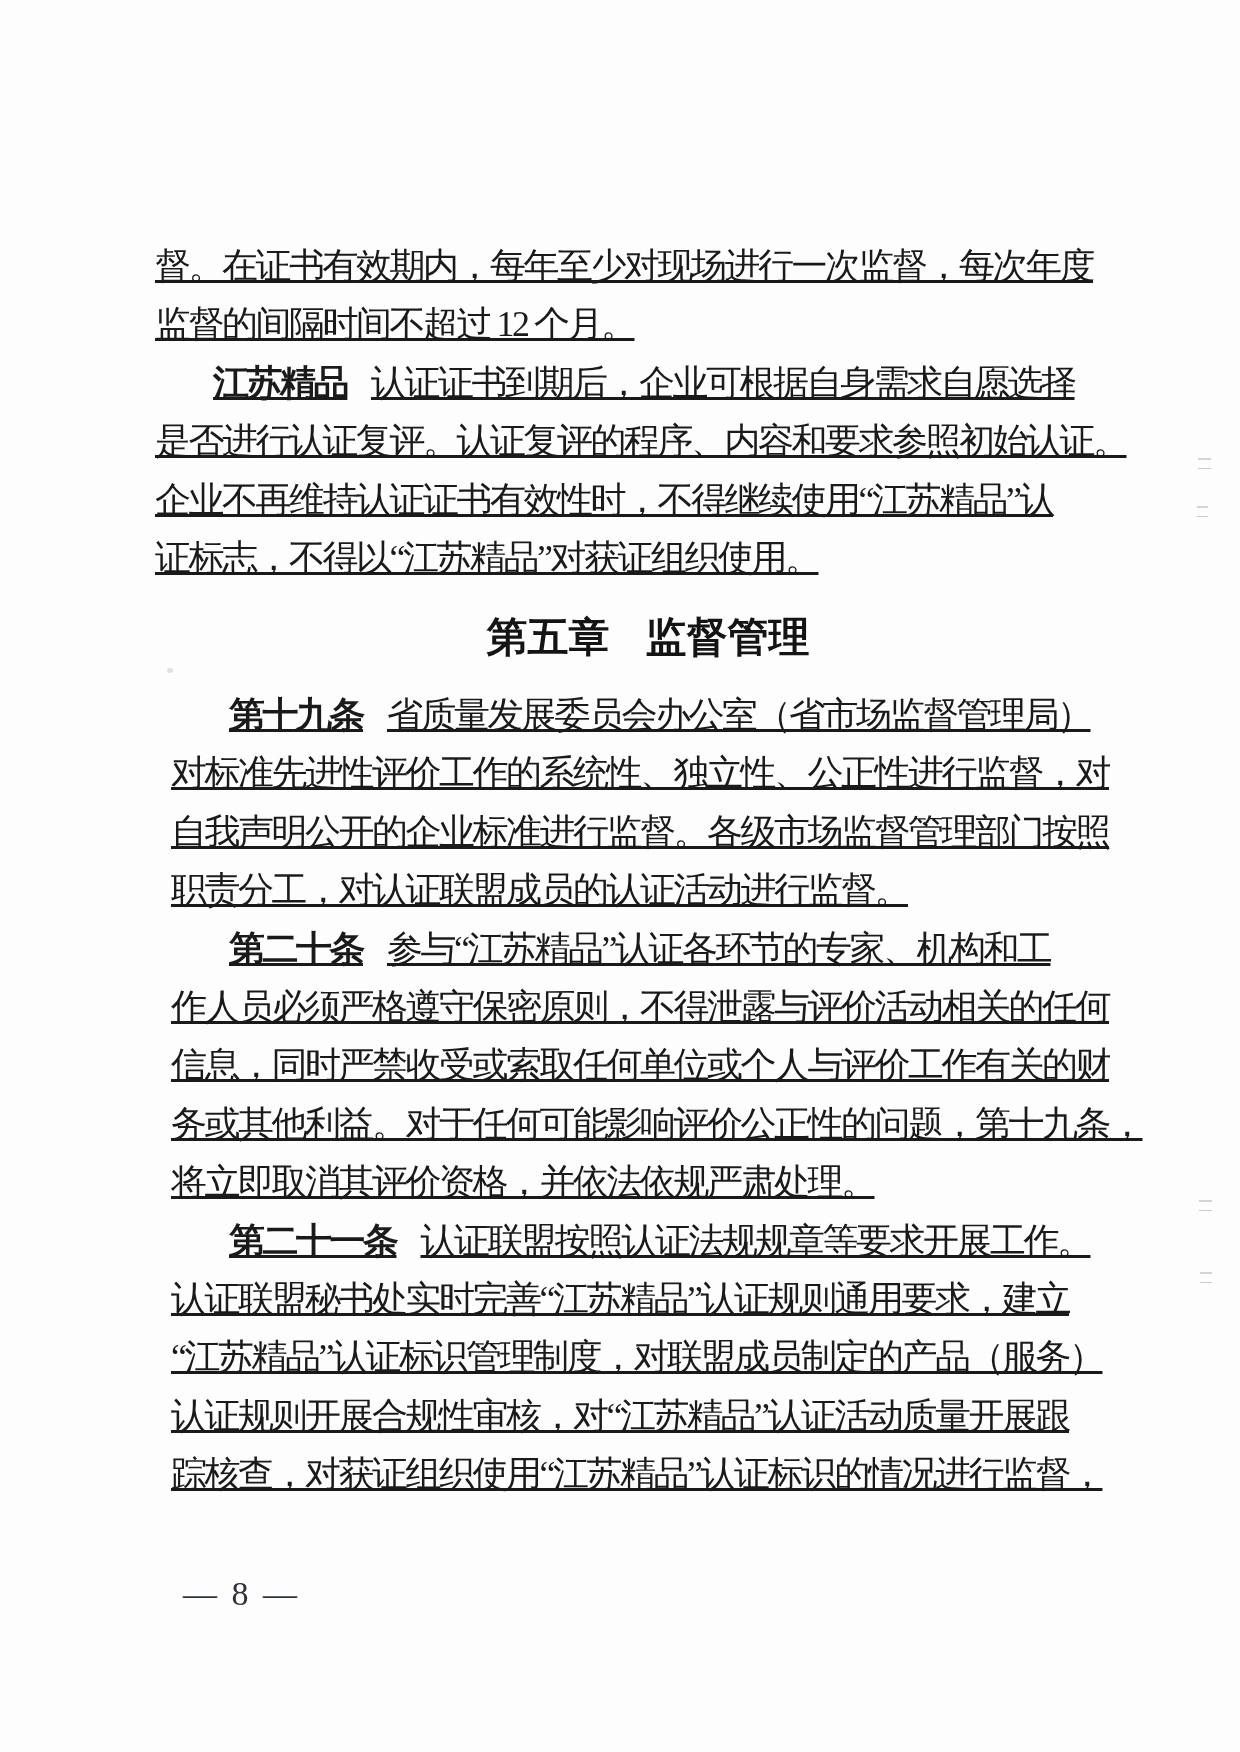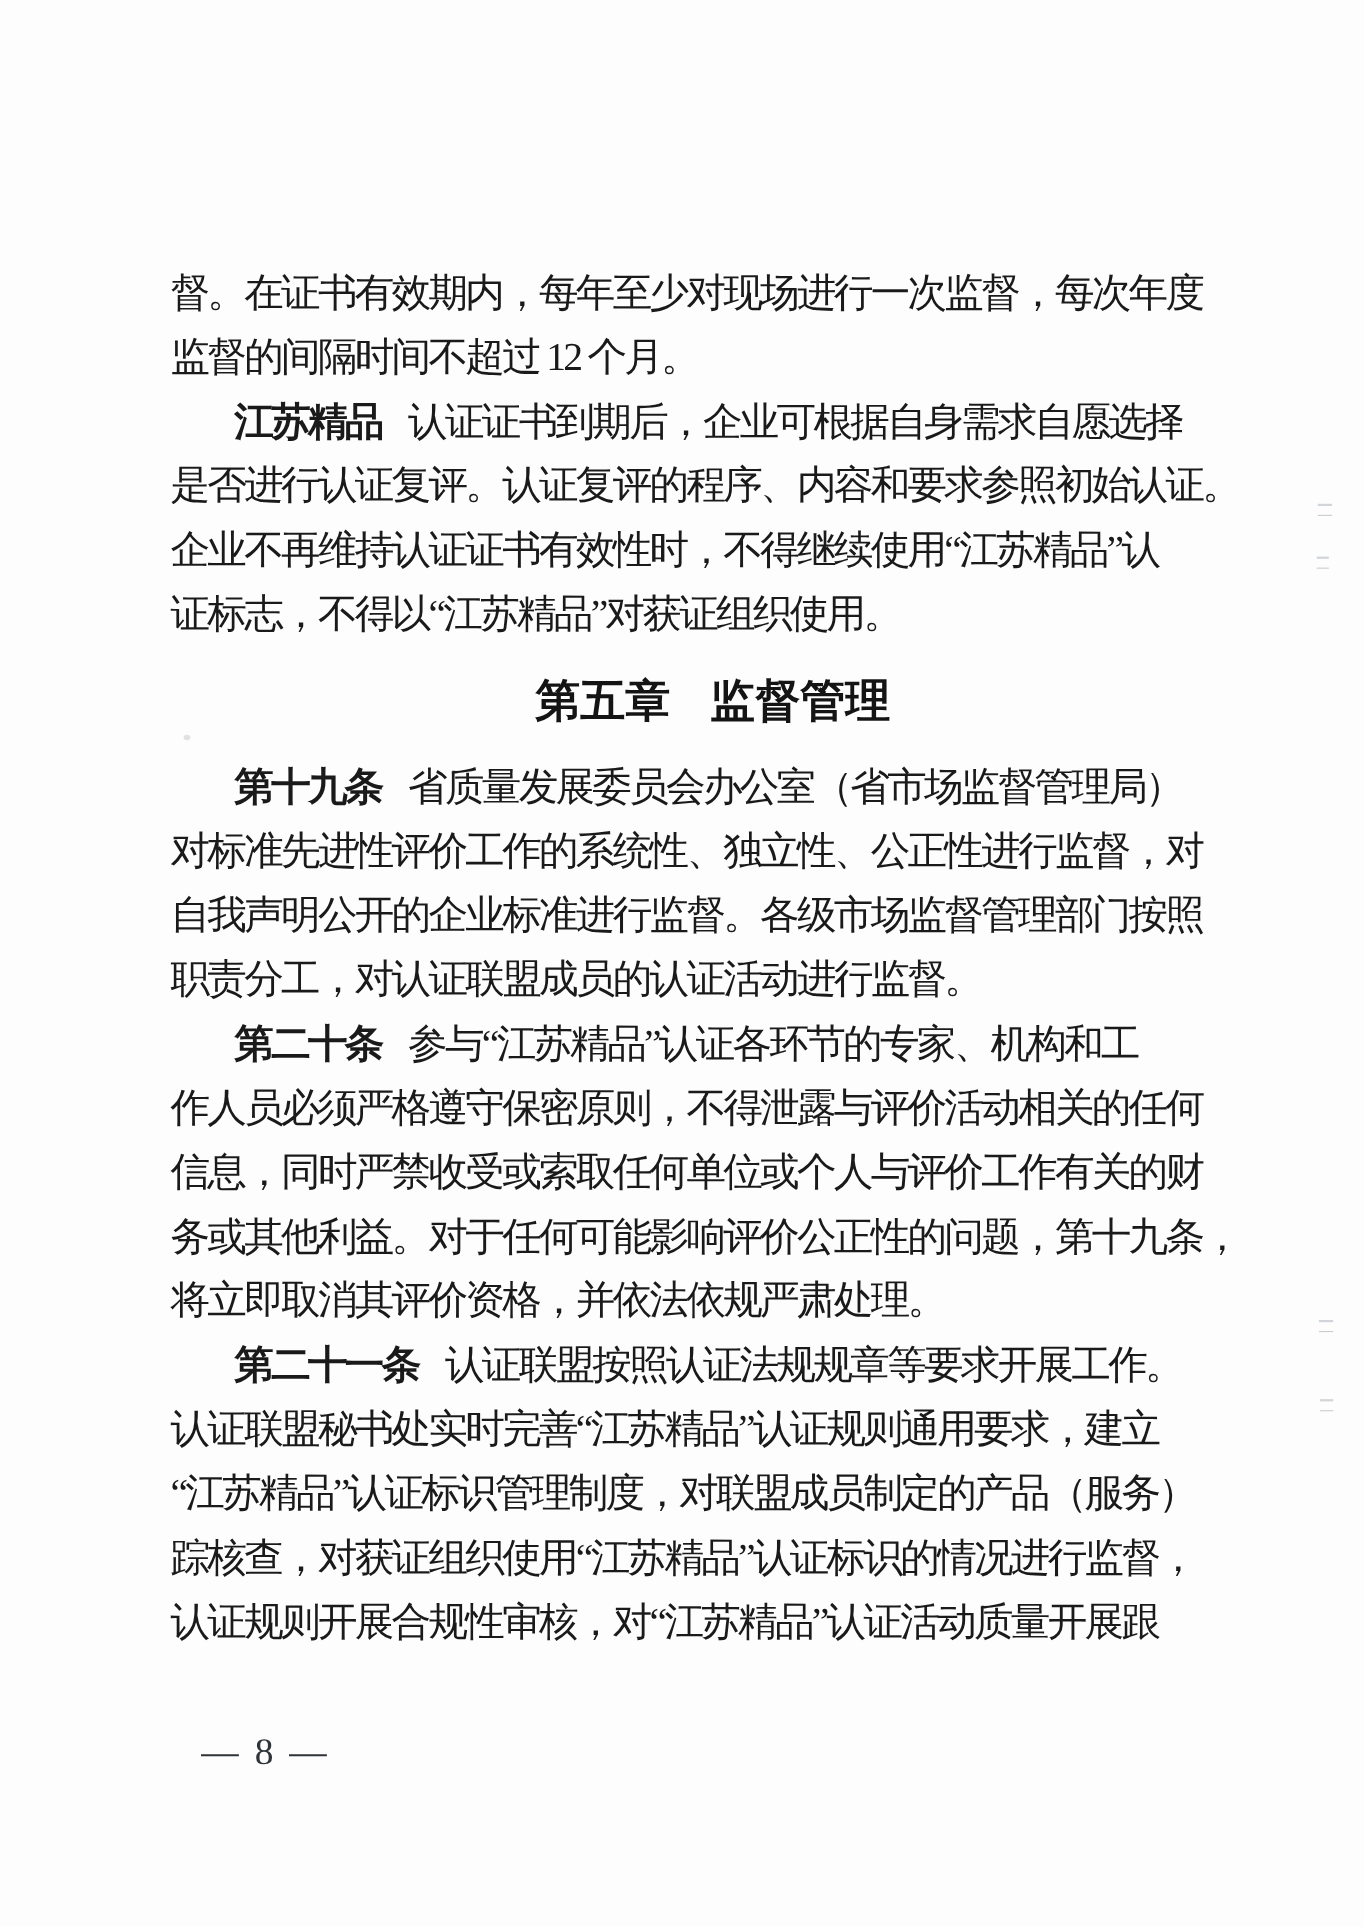--- a/index.html
+++ b/index.html
@@ -29,6 +29,7 @@
     letter-spacing:-2.5px;
     white-space:nowrap;
     color:#1a1a1a;
+    text-decoration:underline;
   }
   .line.indent { padding-left:58px; }
   .lead {

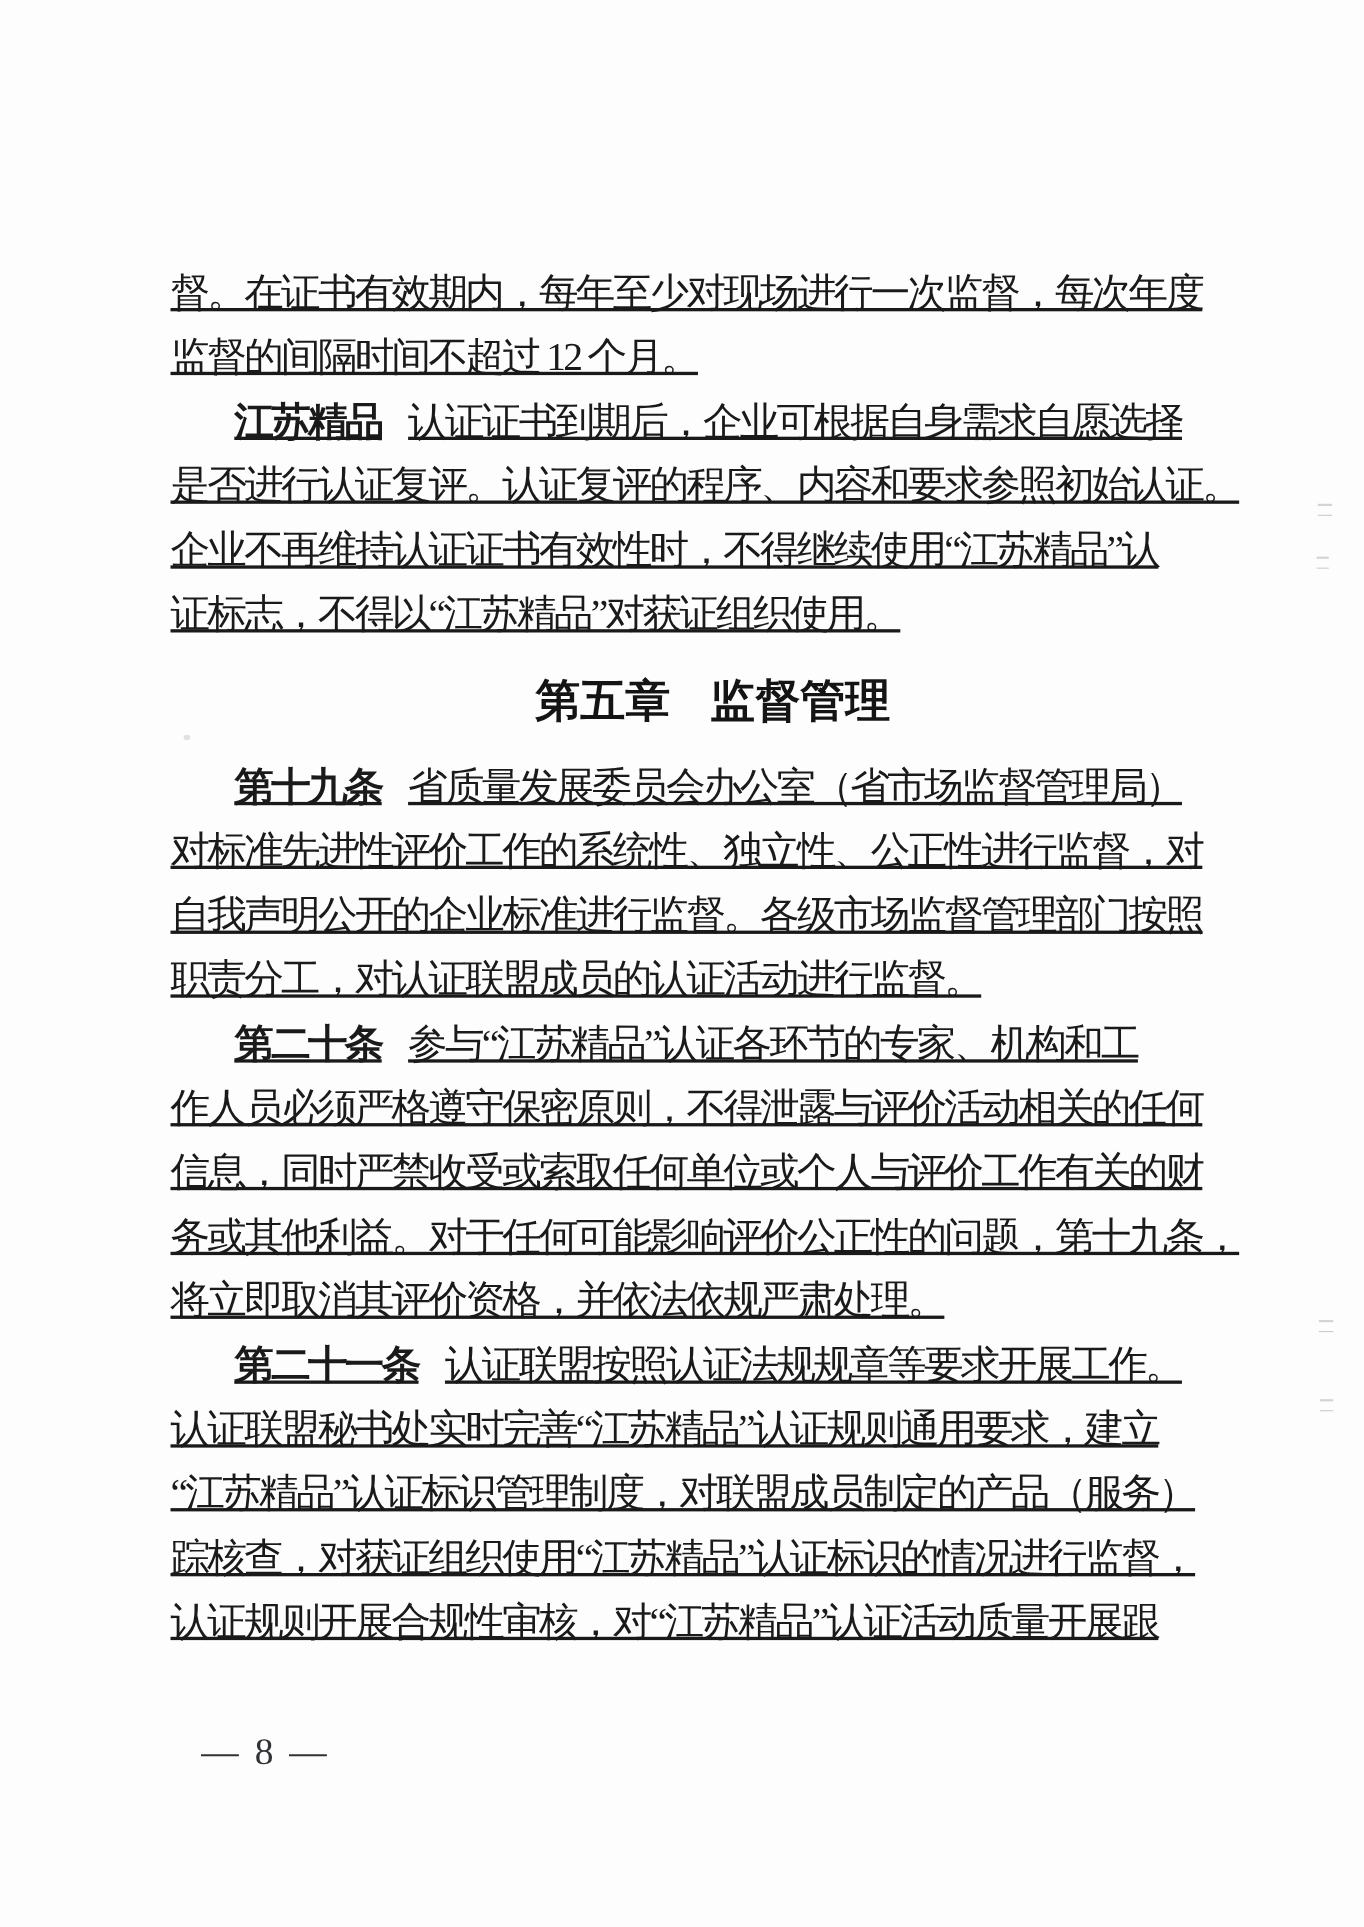--- a/index.html
+++ b/index.html
@@ -21,7 +21,7 @@
     width:990px;
   }
   .block1 { top:237px; }
-  .block2 { top:686px; }
+  .block2 { top:686px;margin-left:16px; }
   .line {
     height:58.4px;
     line-height:58.4px;

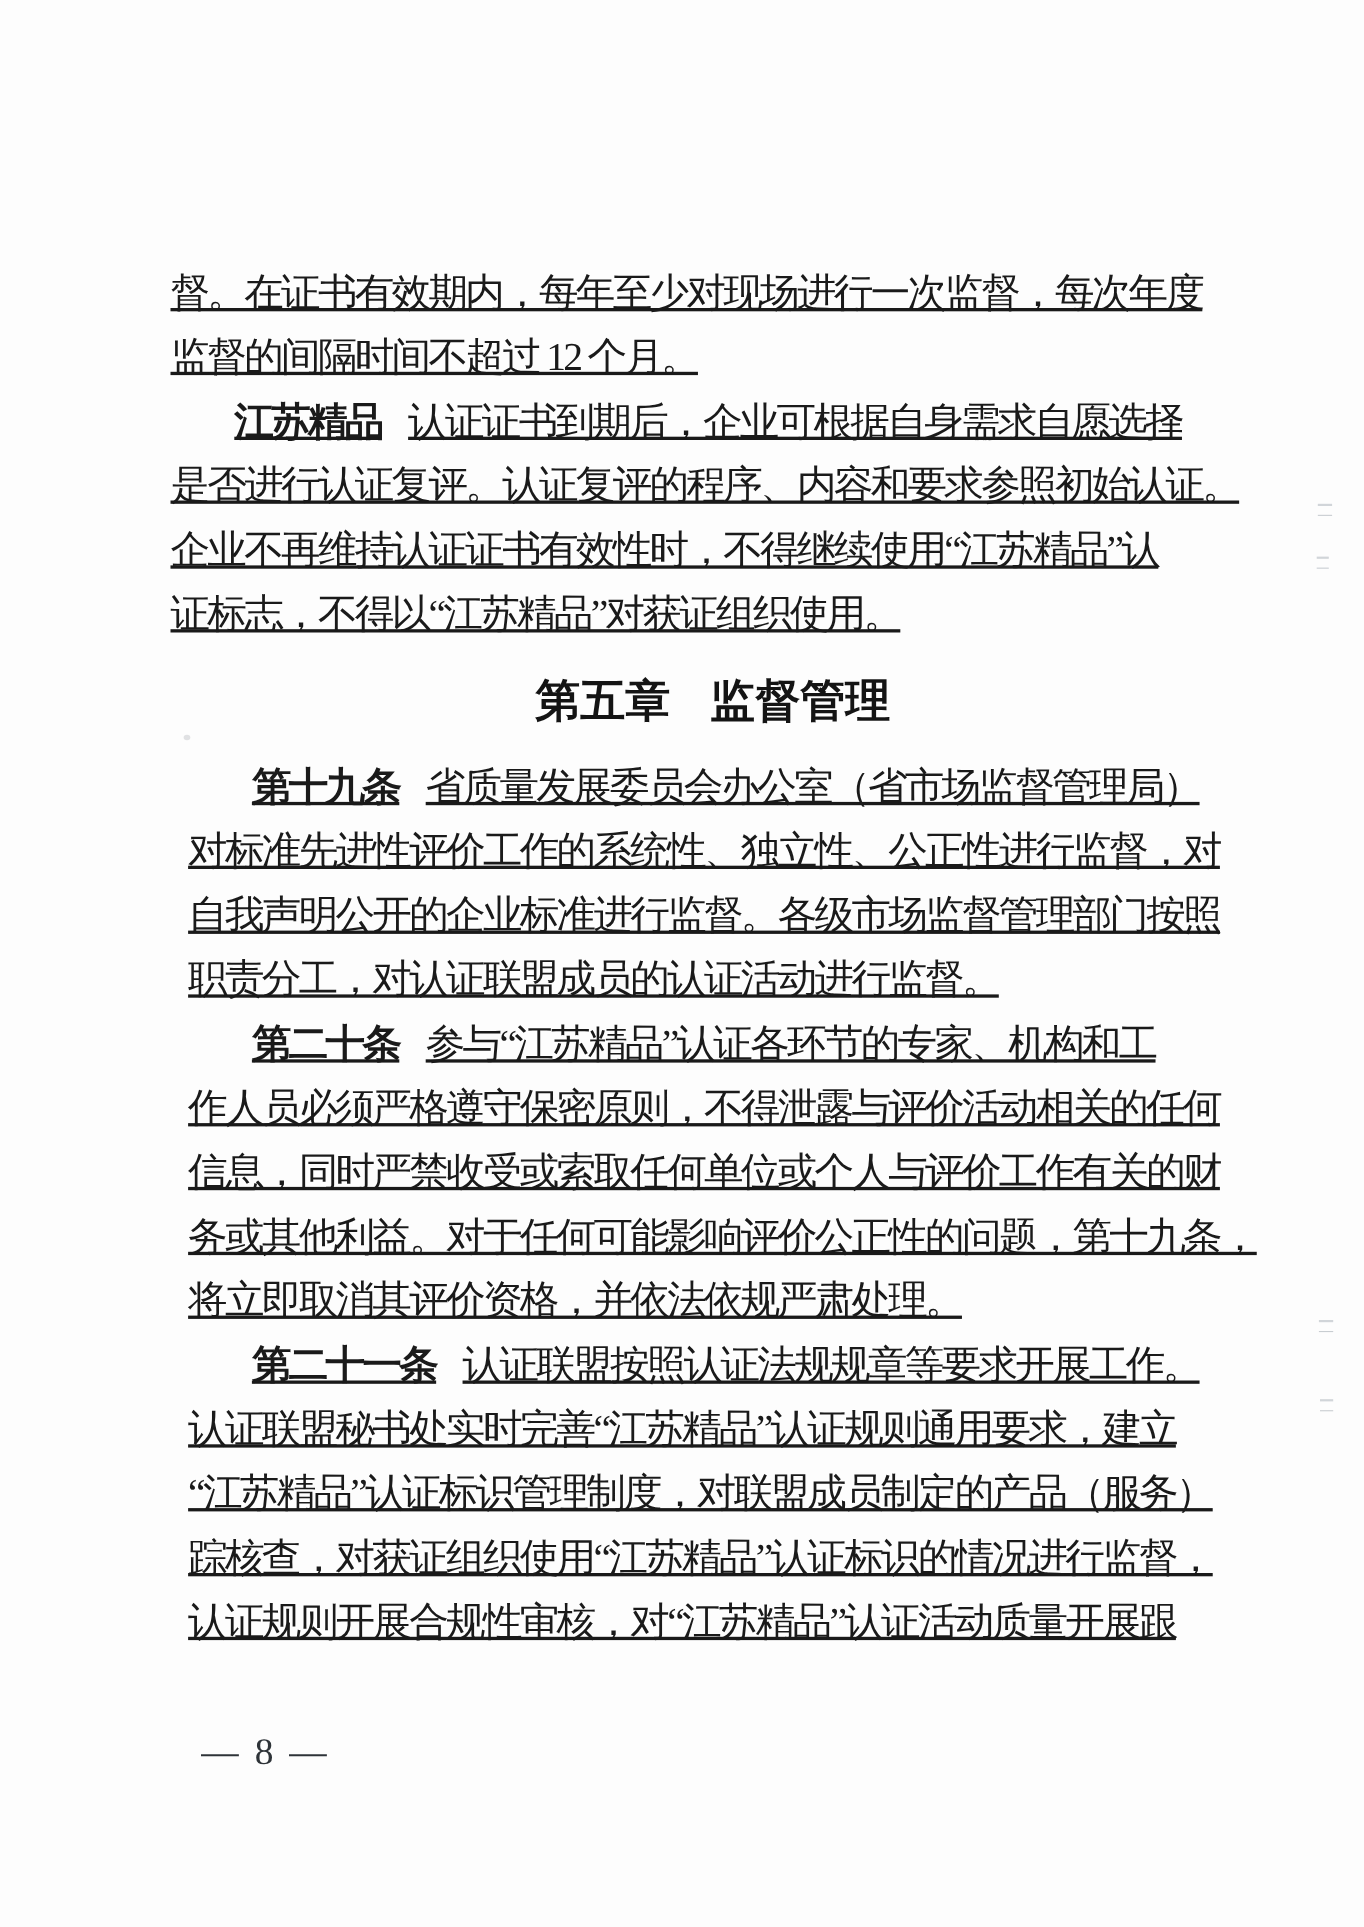--- a/index.html
+++ b/index.html
@@ -109,8 +109,8 @@
       <div class="line indent"><span class="lead">第二十一条</span><span>认证联盟按照认证法规规章等要求开展工作。</span></div>
       <div class="line"><span>认证联盟秘书处实时完善“江苏精品”认证规则通用要求，建立</span></div>
       <div class="line"><span>“江苏精品”认证标识管理制度，对联盟成员制定的产品（服务）</span></div>
+      <div class="line"><span>认证规则开展合规性审核，对“江苏精品”认证活动质量开展跟</span></div>
       <div class="line"><span>踪核查，对获证组织使用“江苏精品”认证标识的情况进行监督，</span></div>
-      <div class="line"><span>认证规则开展合规性审核，对“江苏精品”认证活动质量开展跟</span></div>
     </div>
 
   <div class="page-number">— 8 —</div>

